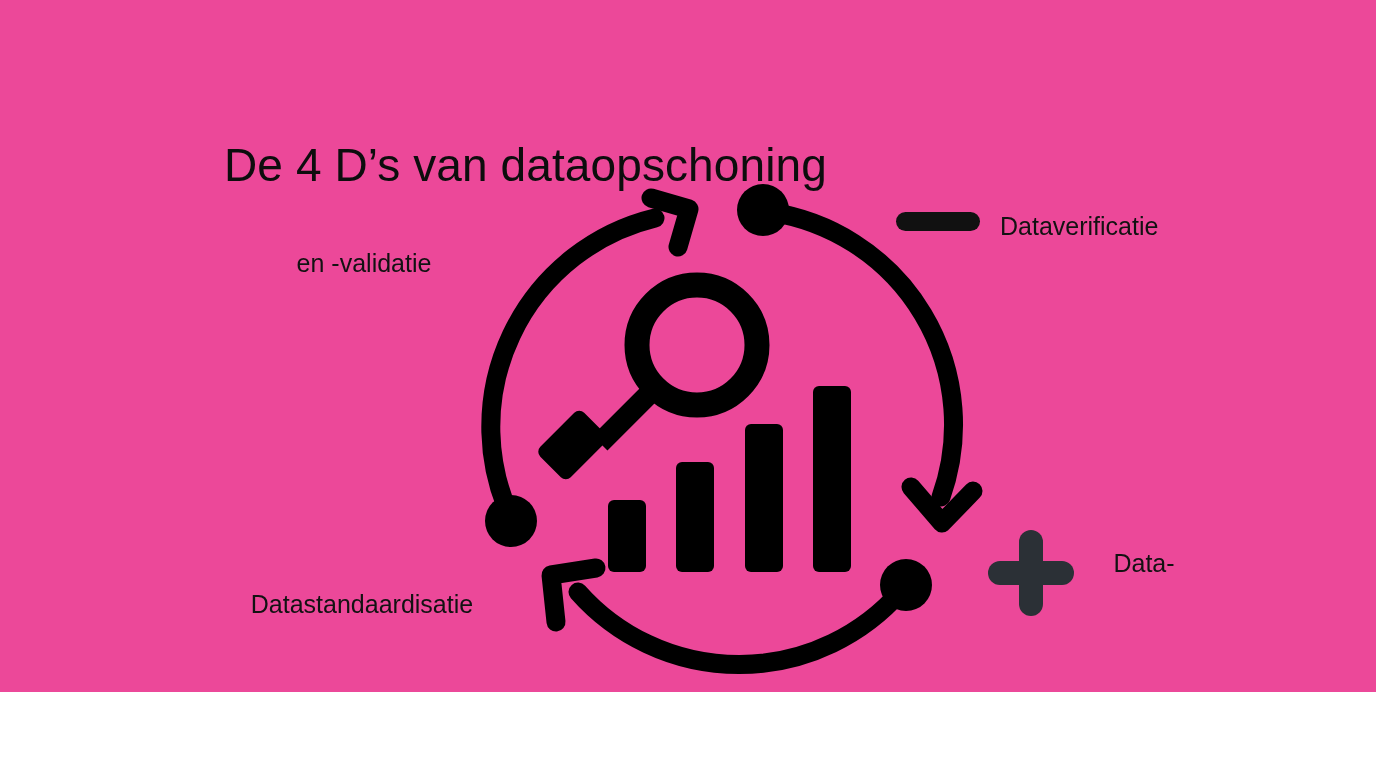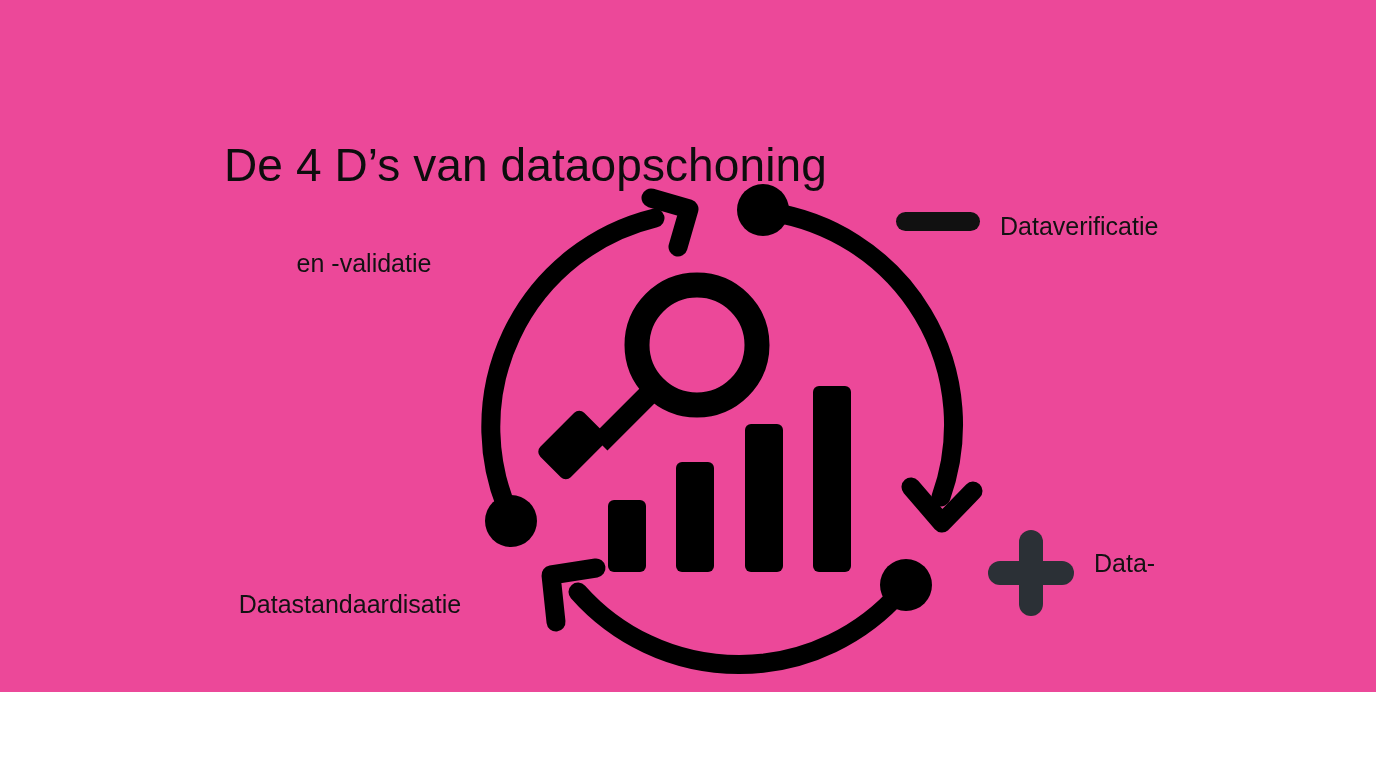--- a/index.html
+++ b/index.html
@@ -67,10 +67,11 @@
     width: 300px;
   }
   #label-verrijking {
-    left: 1094px;
+    left: 1054px;
     top: 545px;
     width: 180px;
     line-height: 1.45;
+    text-align: center;
   }
   .label-line {
     display: block;

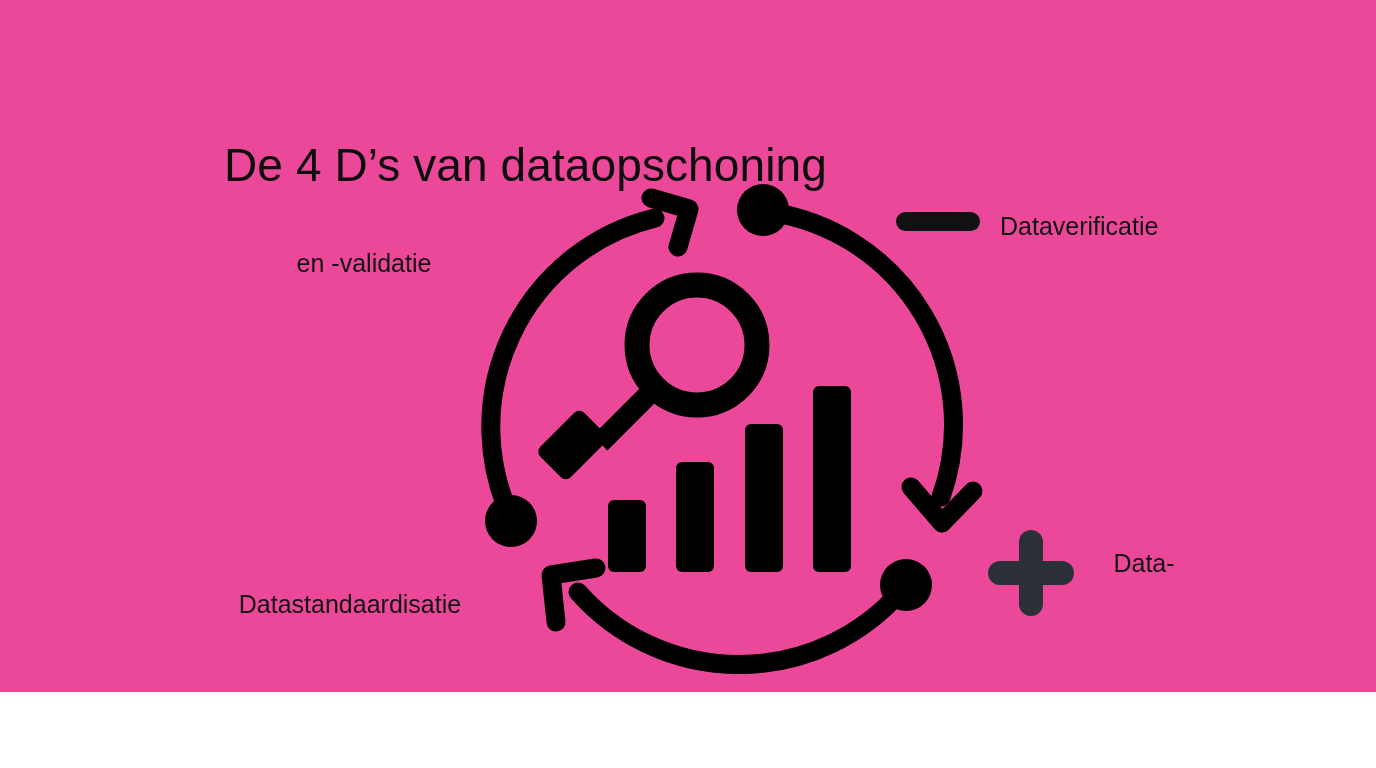--- a/index.html
+++ b/index.html
@@ -56,7 +56,7 @@
     width: 292px;
   }
   #label-standaardisatie {
-    left: 180px;
+    left: 192px;
     top: 585px;
     width: 340px;
     text-align: center;

